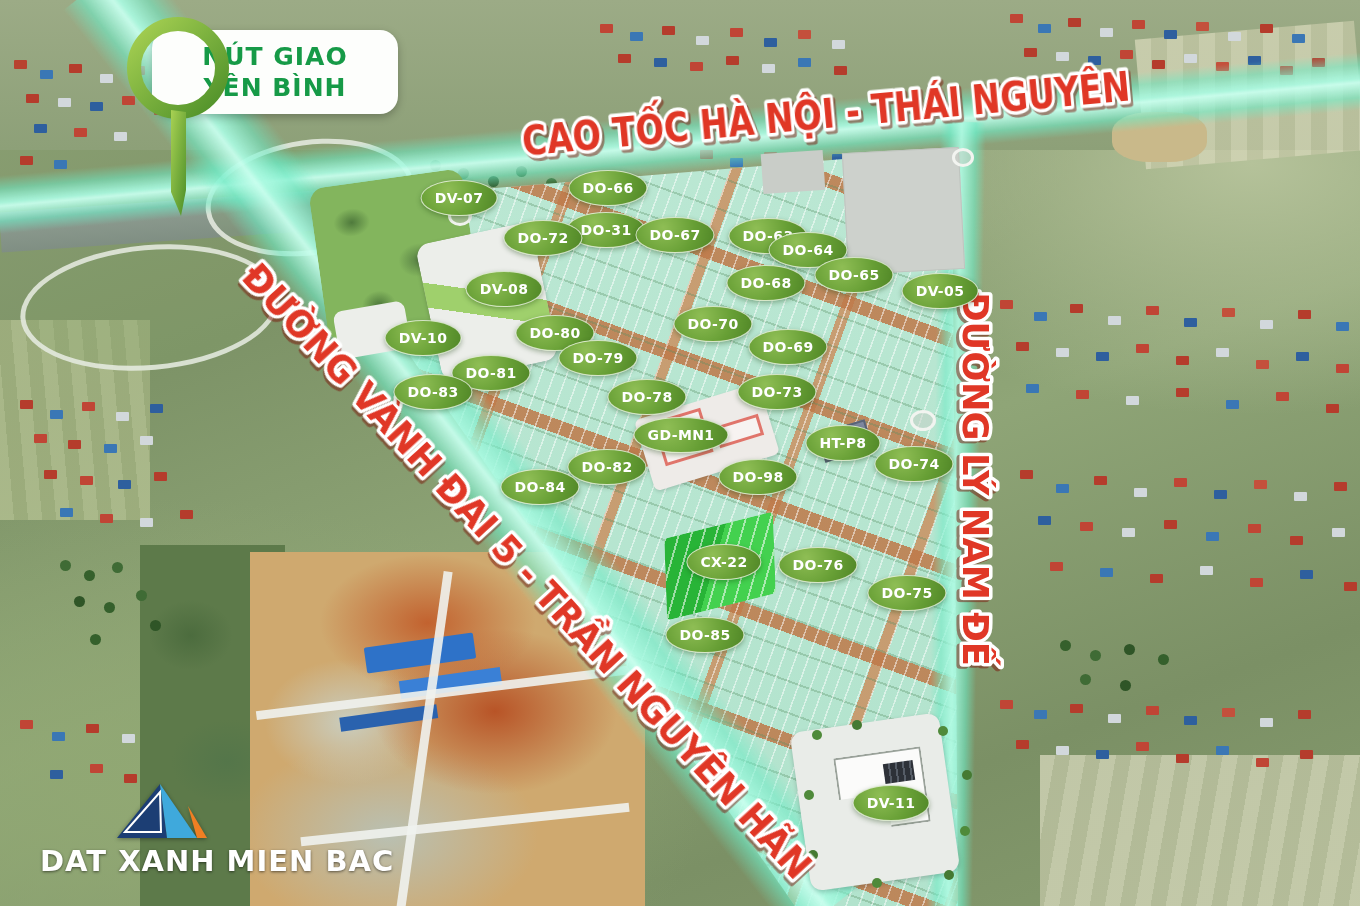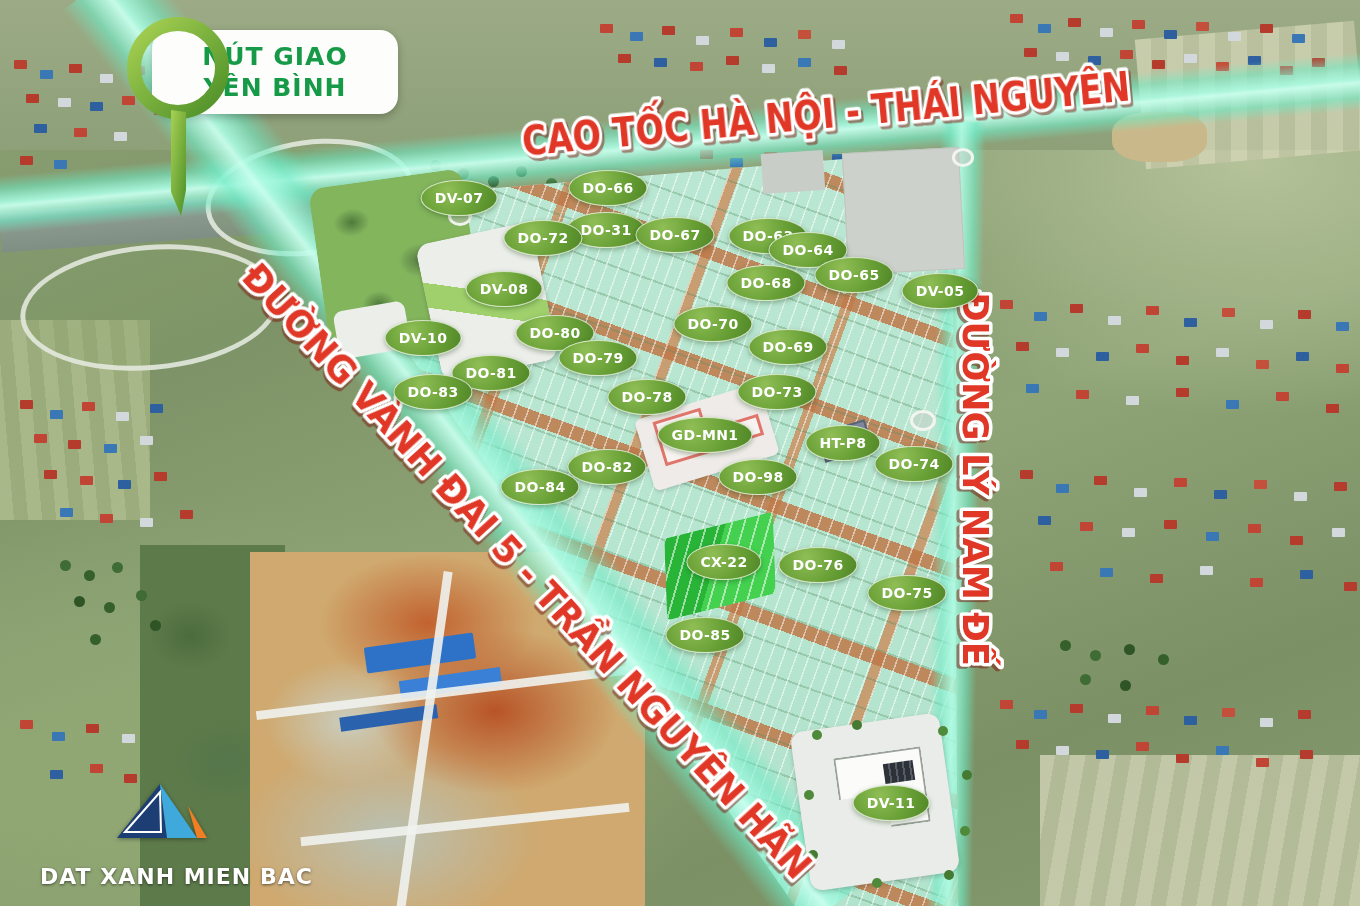--- a/index.html
+++ b/index.html
@@ -198,7 +198,7 @@
       <div class="lot-label" style="left: 433px; top: 392px;">DO-83</div>
       <div class="lot-label" style="left: 777px; top: 392px;">DO-73</div>
       <div class="lot-label" style="left: 647px; top: 397px;">DO-78</div>
-      <div class="lot-label" style="left: 705px; top: 435px;">GD-MN1</div>
+      <div class="lot-label" style="left: 681px; top: 435px;">GD-MN1</div>
       <div class="lot-label" style="left: 843px; top: 443px;">HT-P8</div>
       <div class="lot-label" style="left: 914px; top: 464px;">DO-74</div>
       <div class="lot-label" style="left: 607px; top: 467px;">DO-82</div>

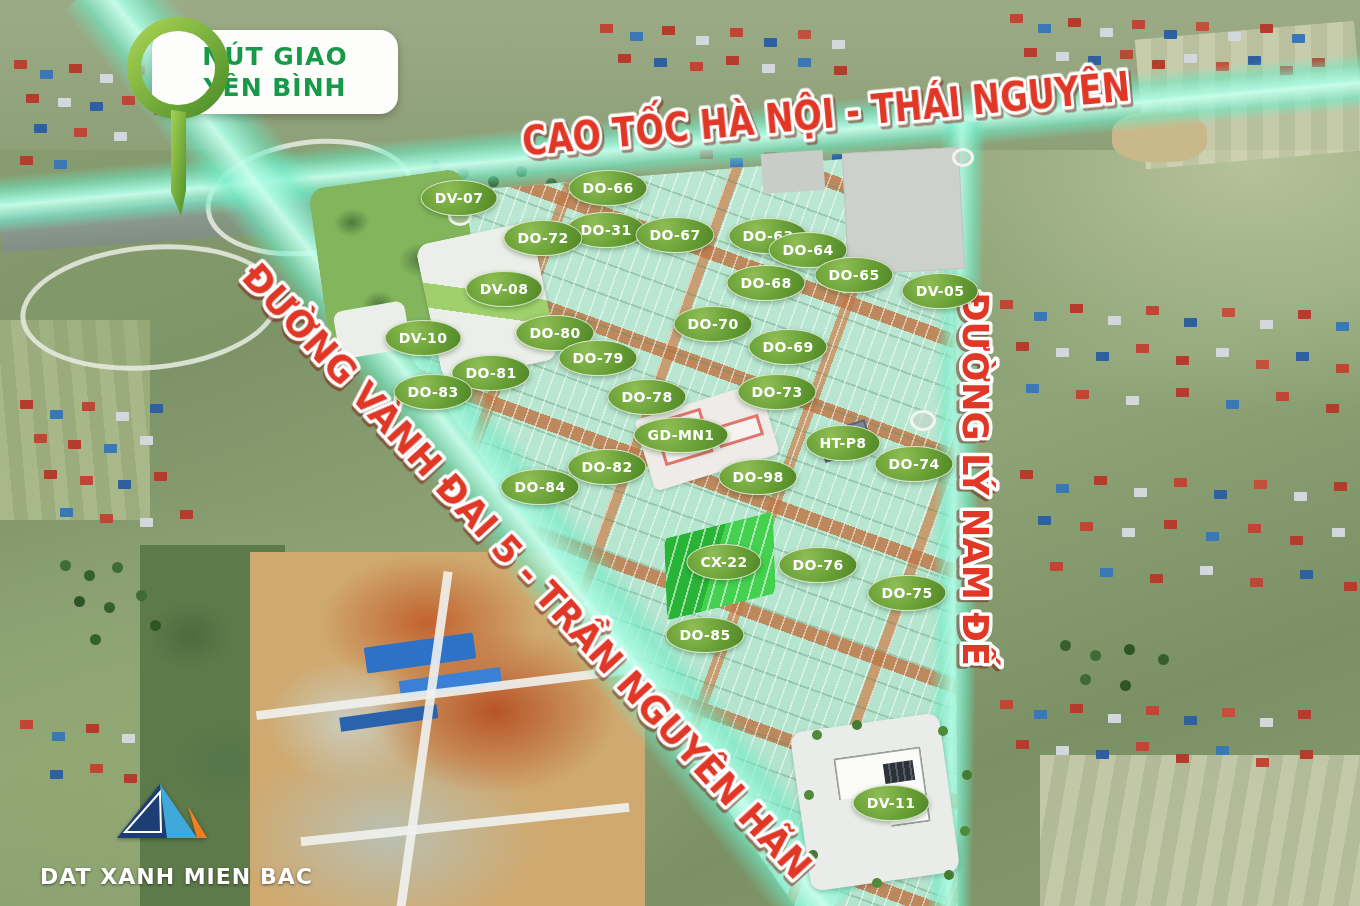--- a/index.html
+++ b/index.html
@@ -46,8 +46,8 @@
   .badge div{color:#169a47;font-weight:bold;font-size:25px;letter-spacing:1px;line-height:1.25;}
   .pin-svg{position:absolute;left:0;top:0;z-index:33;}
   .logo{position:absolute;left:40px;top:782px;width:240px;z-index:32;text-align:center;}
-  .logo-text{color:#fff;font-weight:bold;font-size:22px;letter-spacing:1px;
-    text-shadow:0 1px 3px rgba(0,0,0,.55);white-space:nowrap;margin-top:20px;}
+  .logo-text{color:#fff;font-weight:bold;font-size:29px;letter-spacing:1px;
+    text-shadow:0 1px 3px rgba(0,0,0,.55);white-space:nowrap;margin-top:0;}
   .ra{position:absolute;border:3px solid #f2f4f0;border-radius:50%;background:rgba(200,205,198,.5);z-index:9;}
 </style>
 </head>

